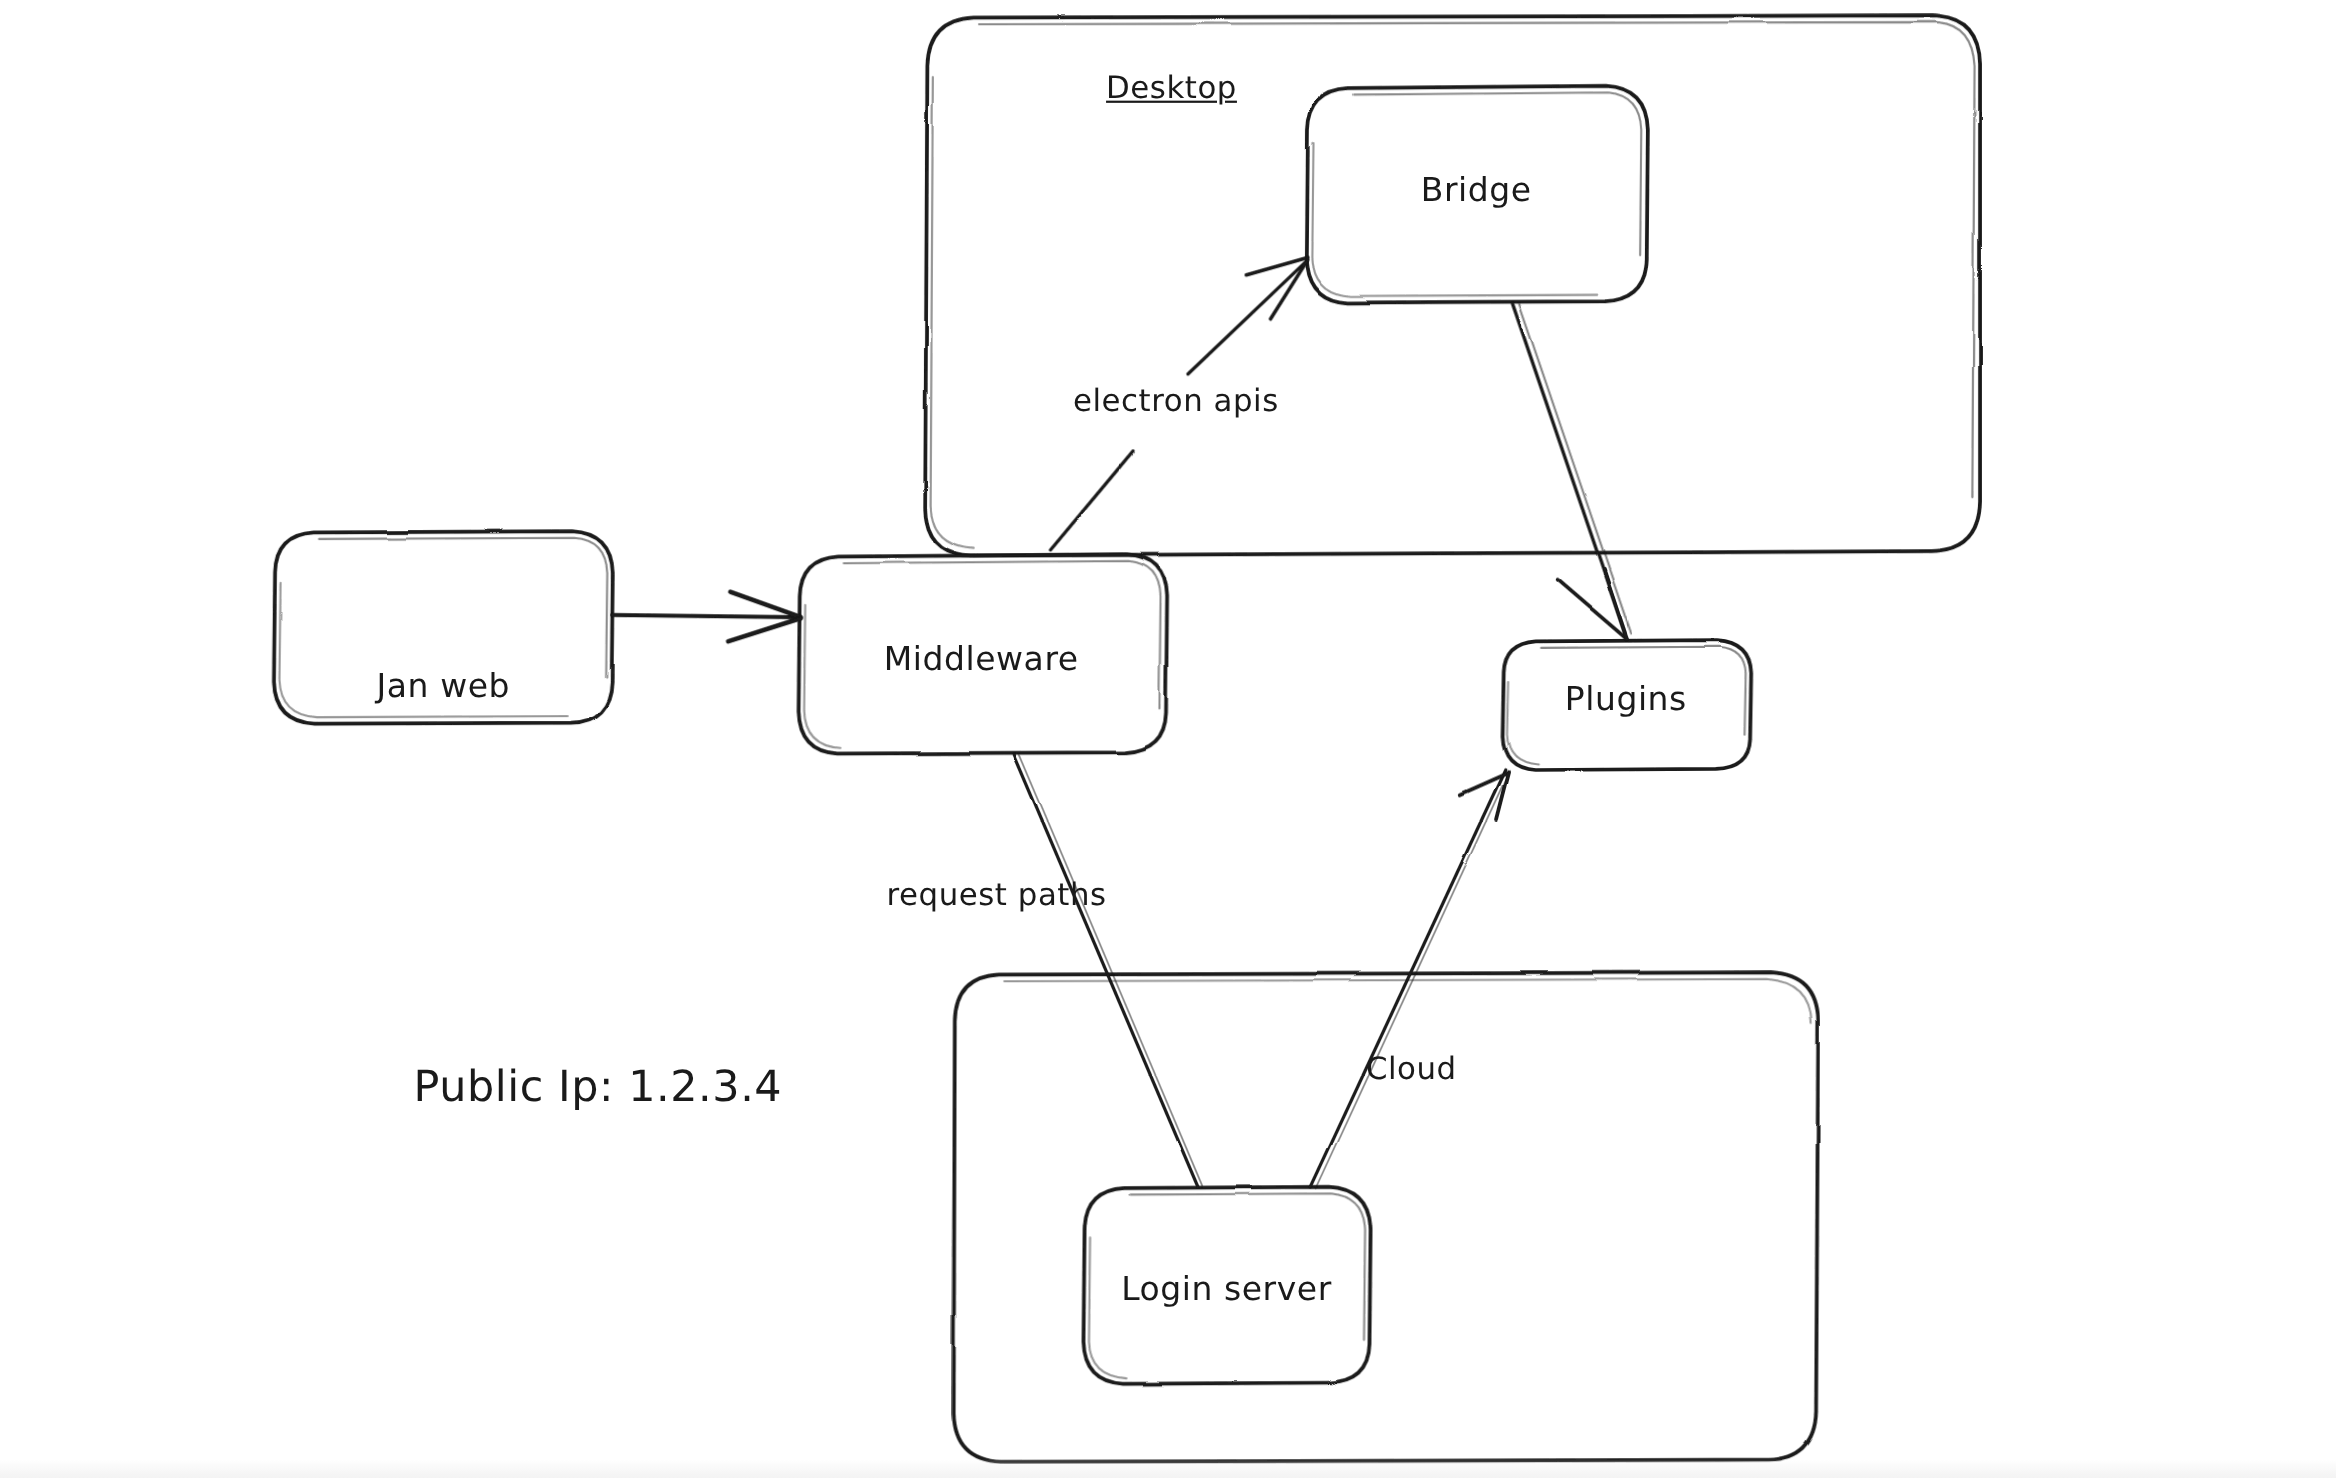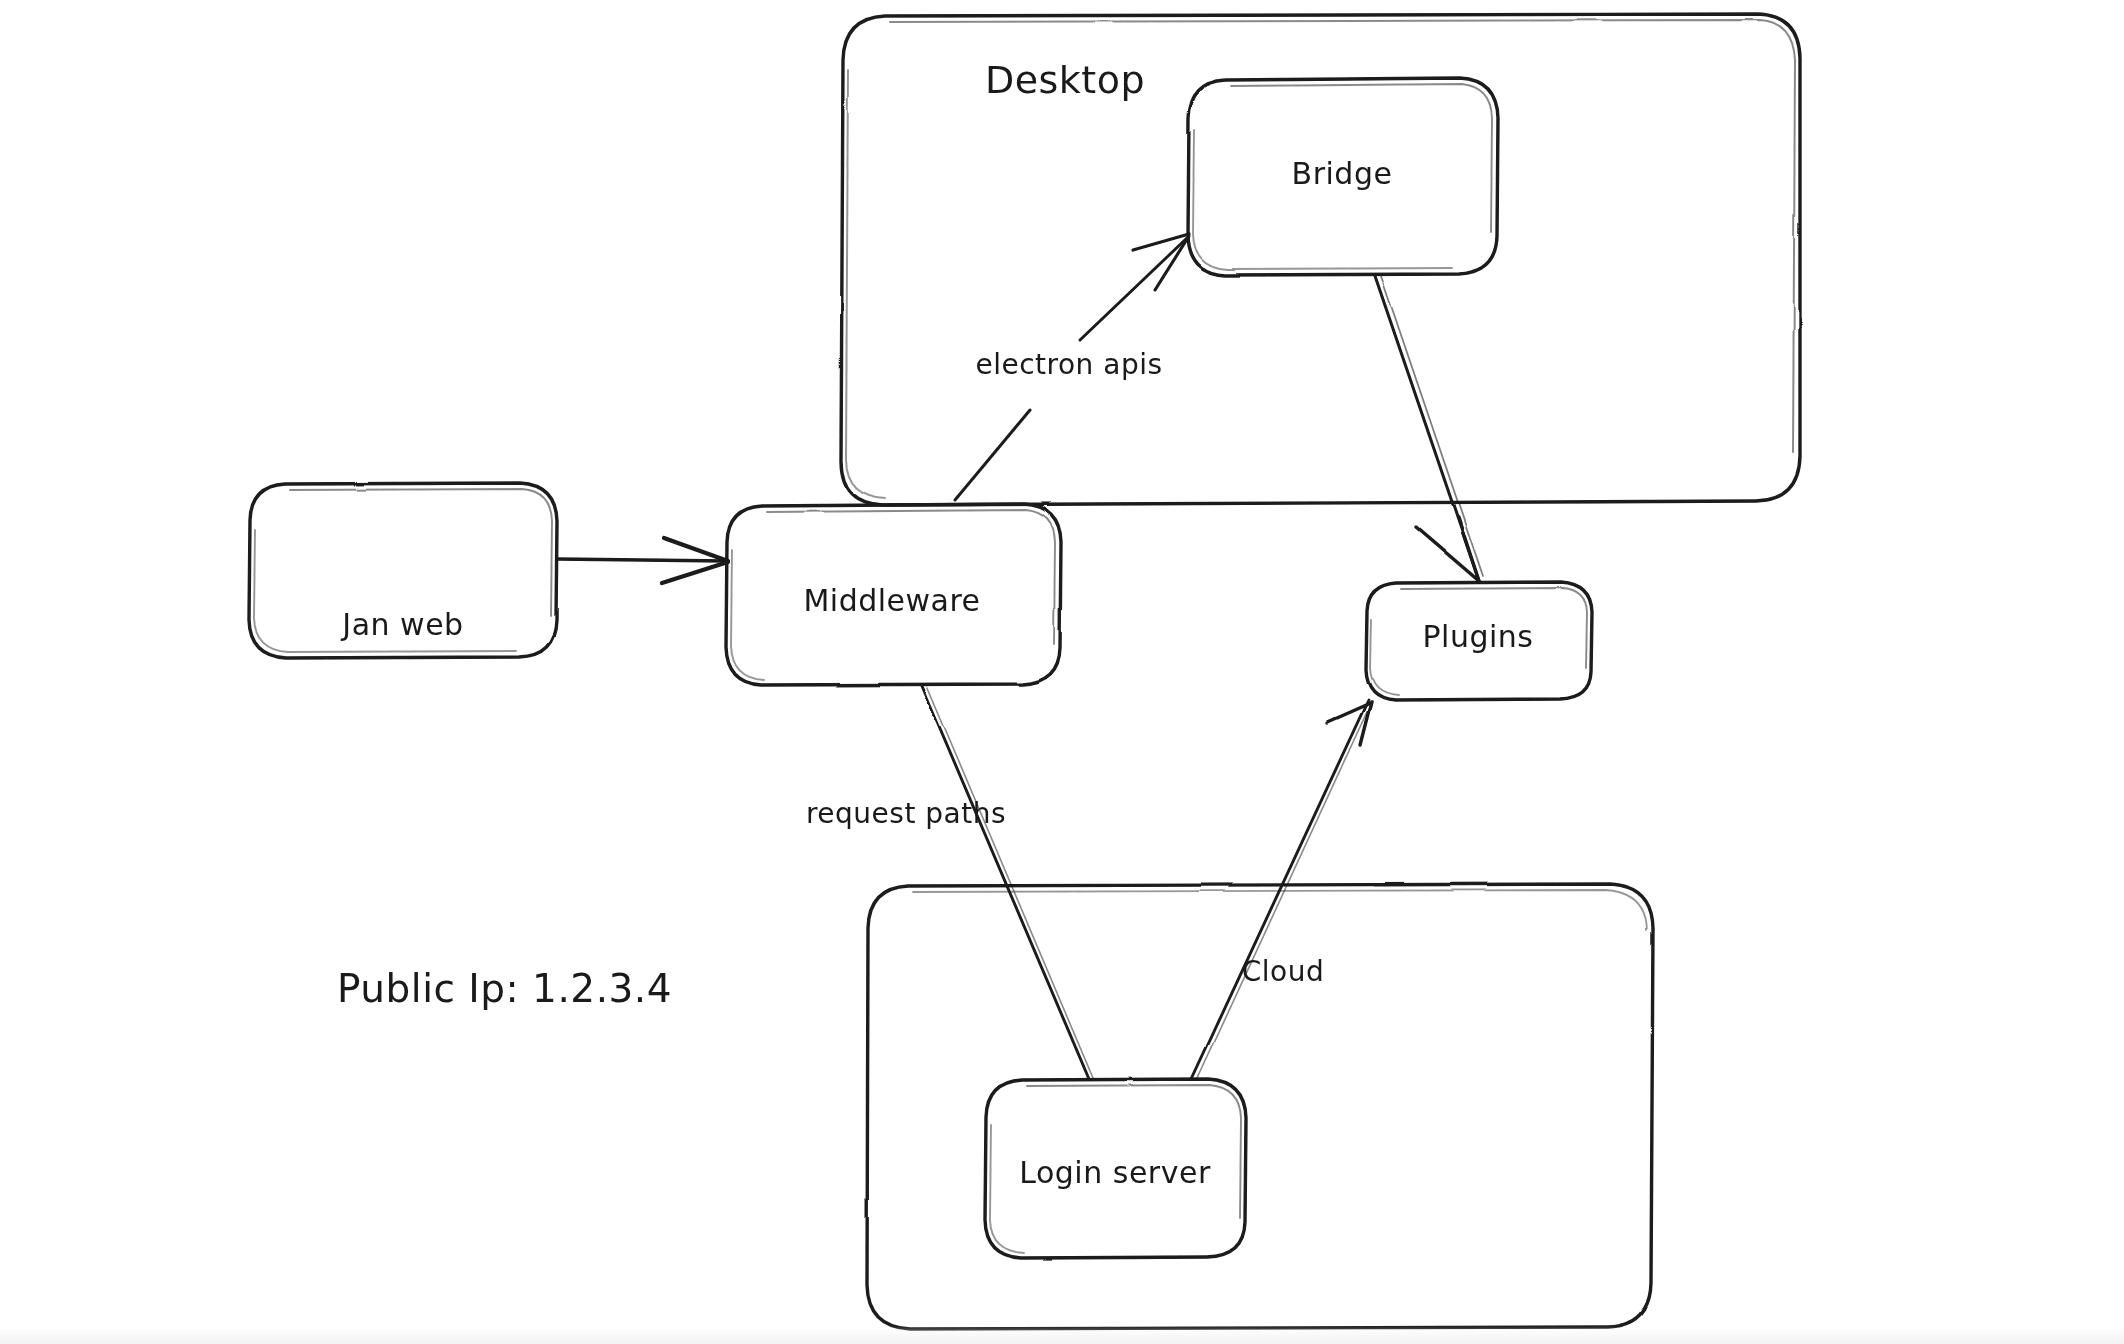--- a/index.html
+++ b/index.html
@@ -40,8 +40,9 @@
     transform: translate(-50%, -50%);
   }
   .group-label {
-    font-size: 38px;
+    font-size: 28px;
     transform: translate(-50%, -50%);
+    text-decoration: underline;
   }
   .edge-label {
     font-size: 28px;

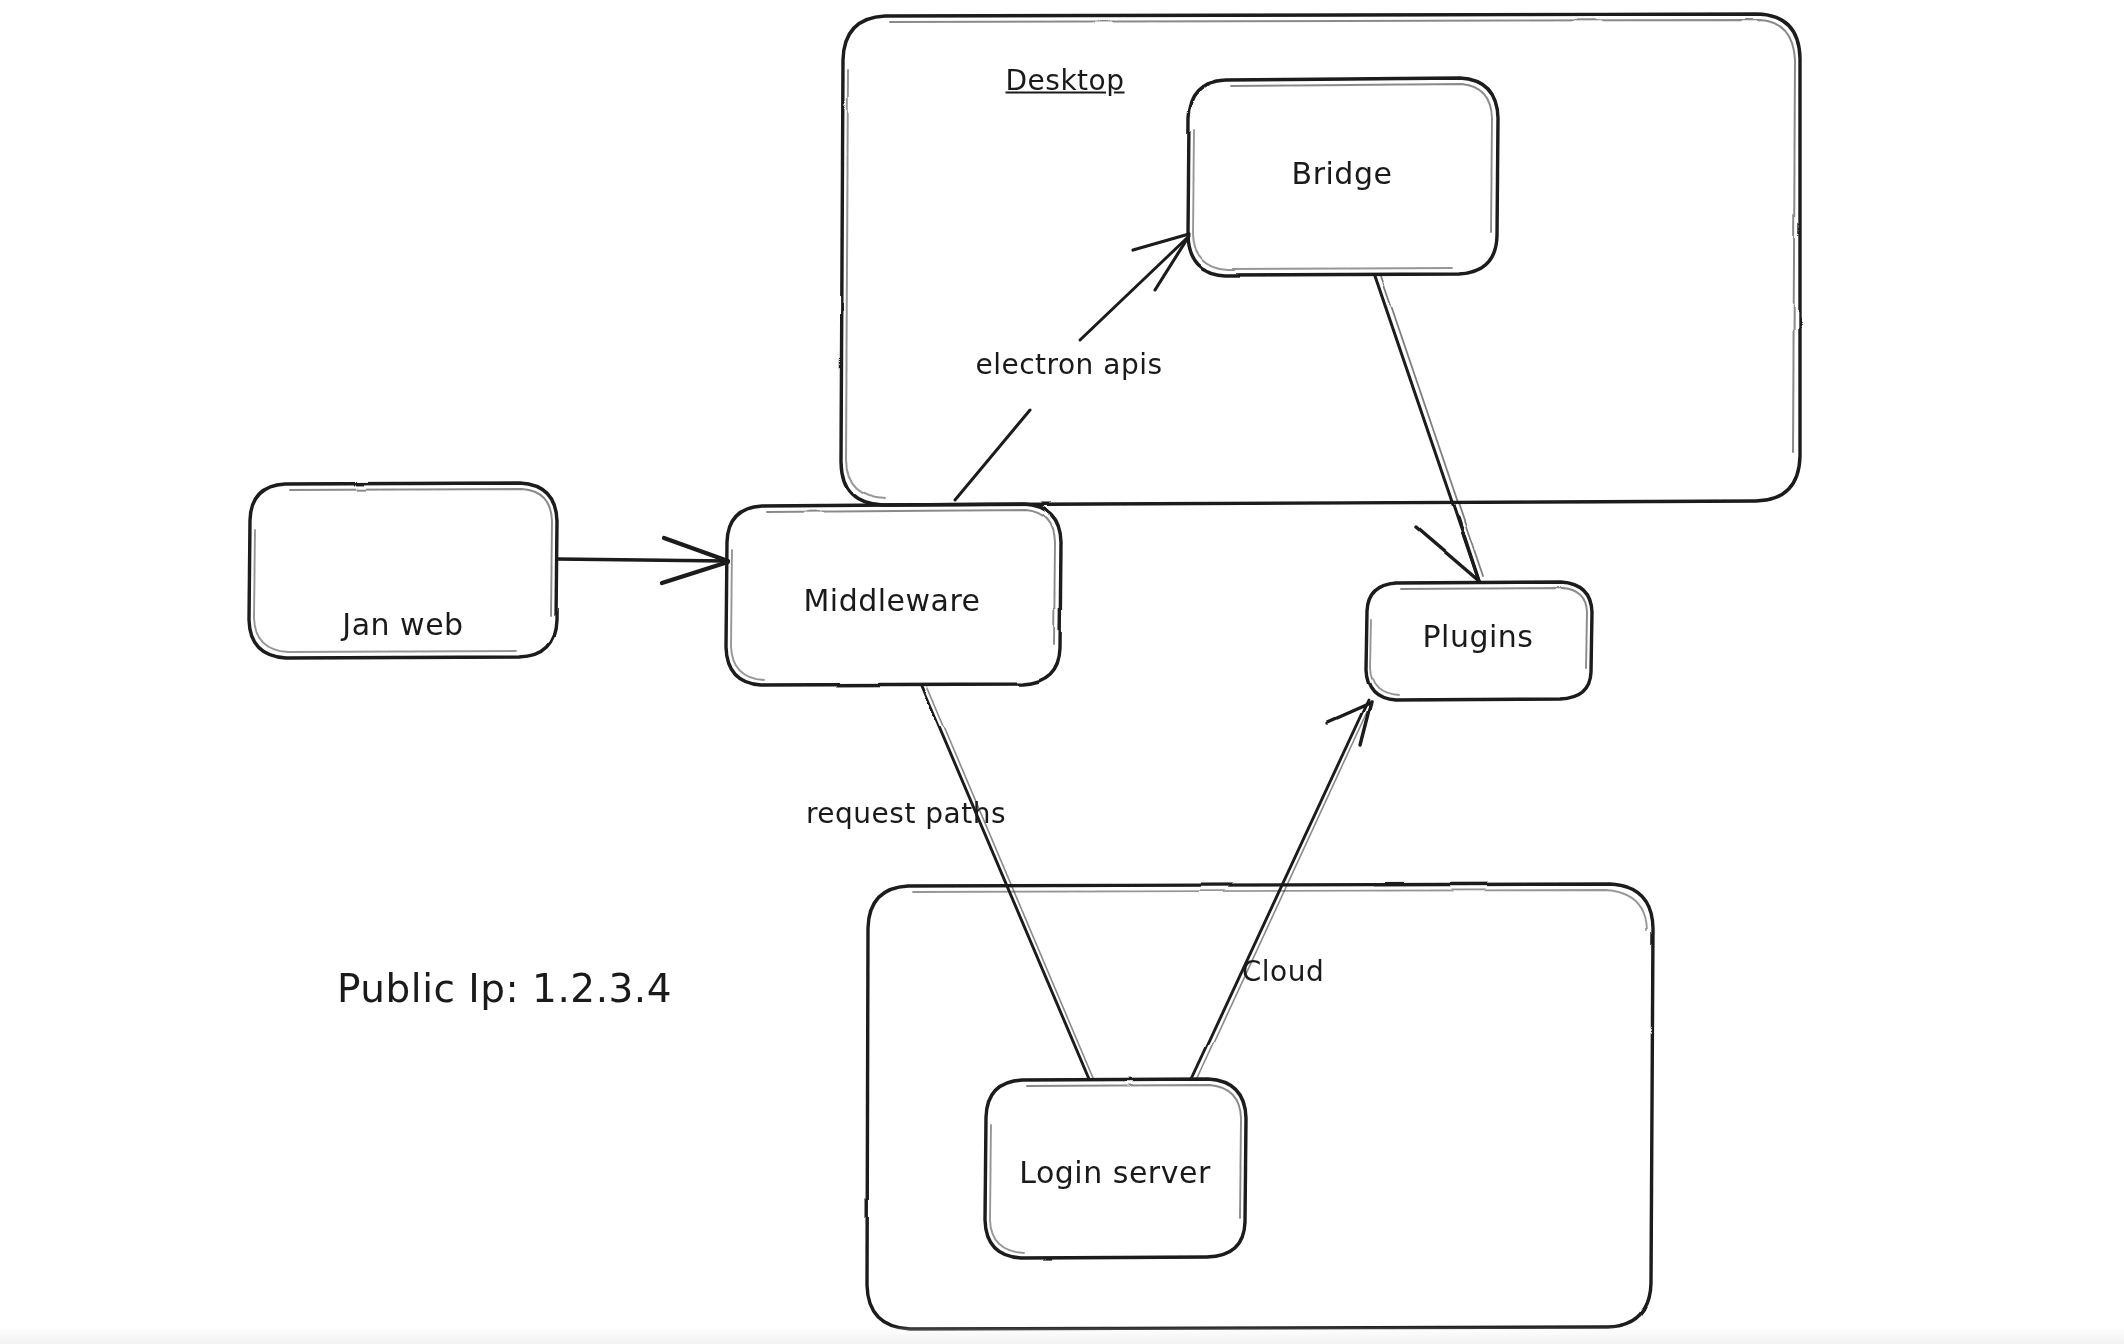--- a/index.html
+++ b/index.html
@@ -181,7 +181,7 @@
 
   <div class="edge-label" style="left:906px; top:813px;">request paths</div>
 
-  <div class="note-line" style="left:337px; top:988px;">Public Ip: 1.2.3.4</div>
+  <div class="note-line" style="left:376px; top:988px;">Public Ip: 1.2.3.4</div>
 
 
   <div class="bottom-fade"></div>

